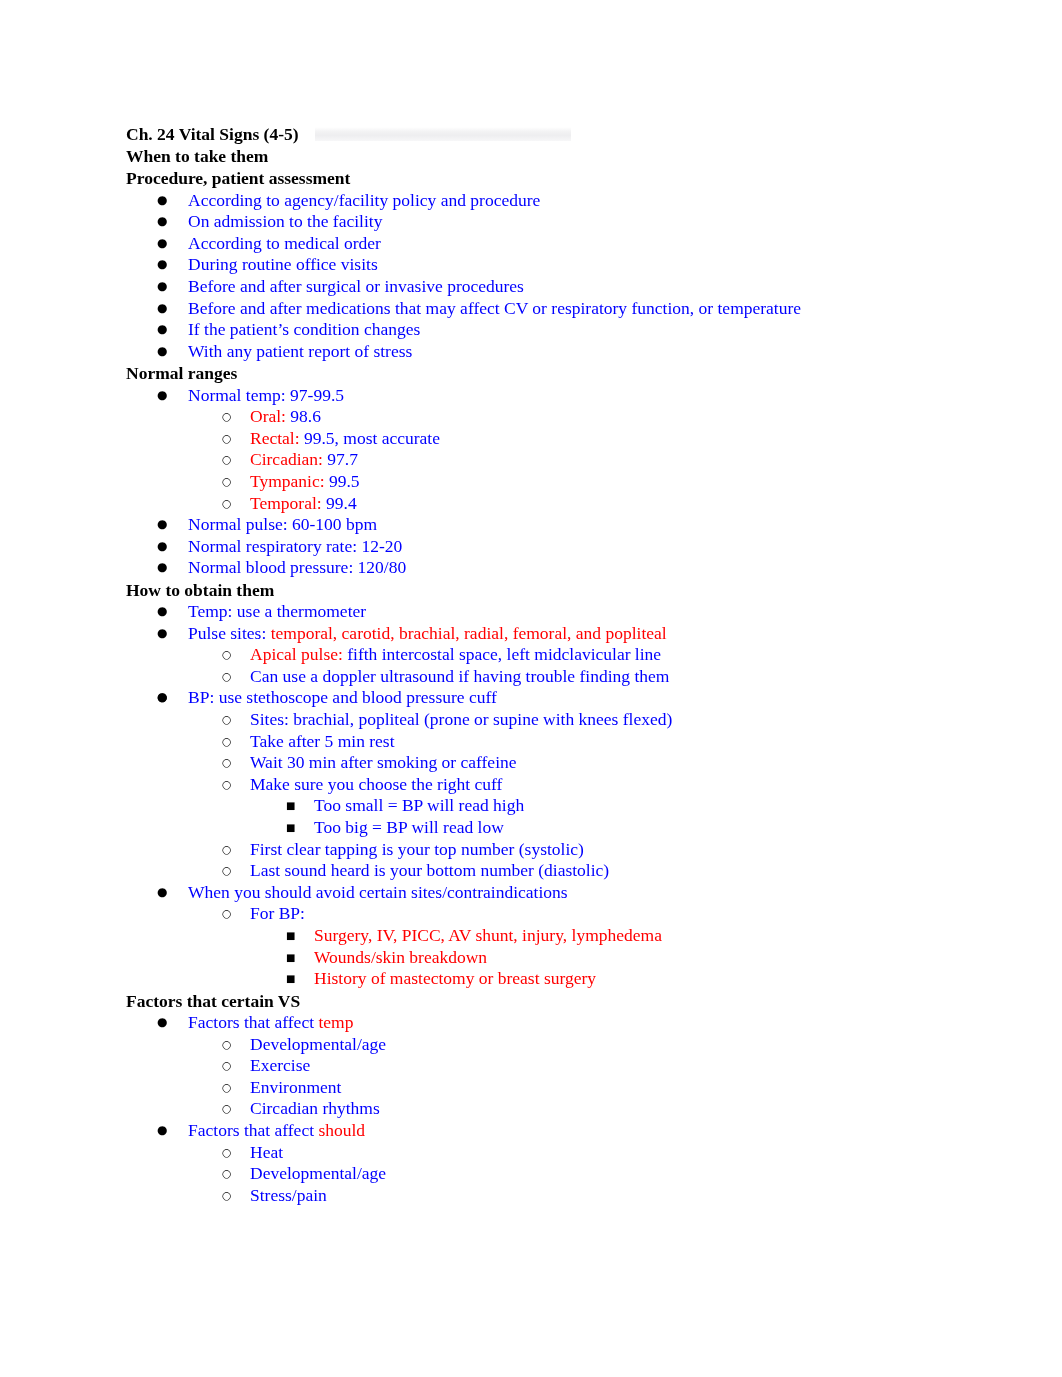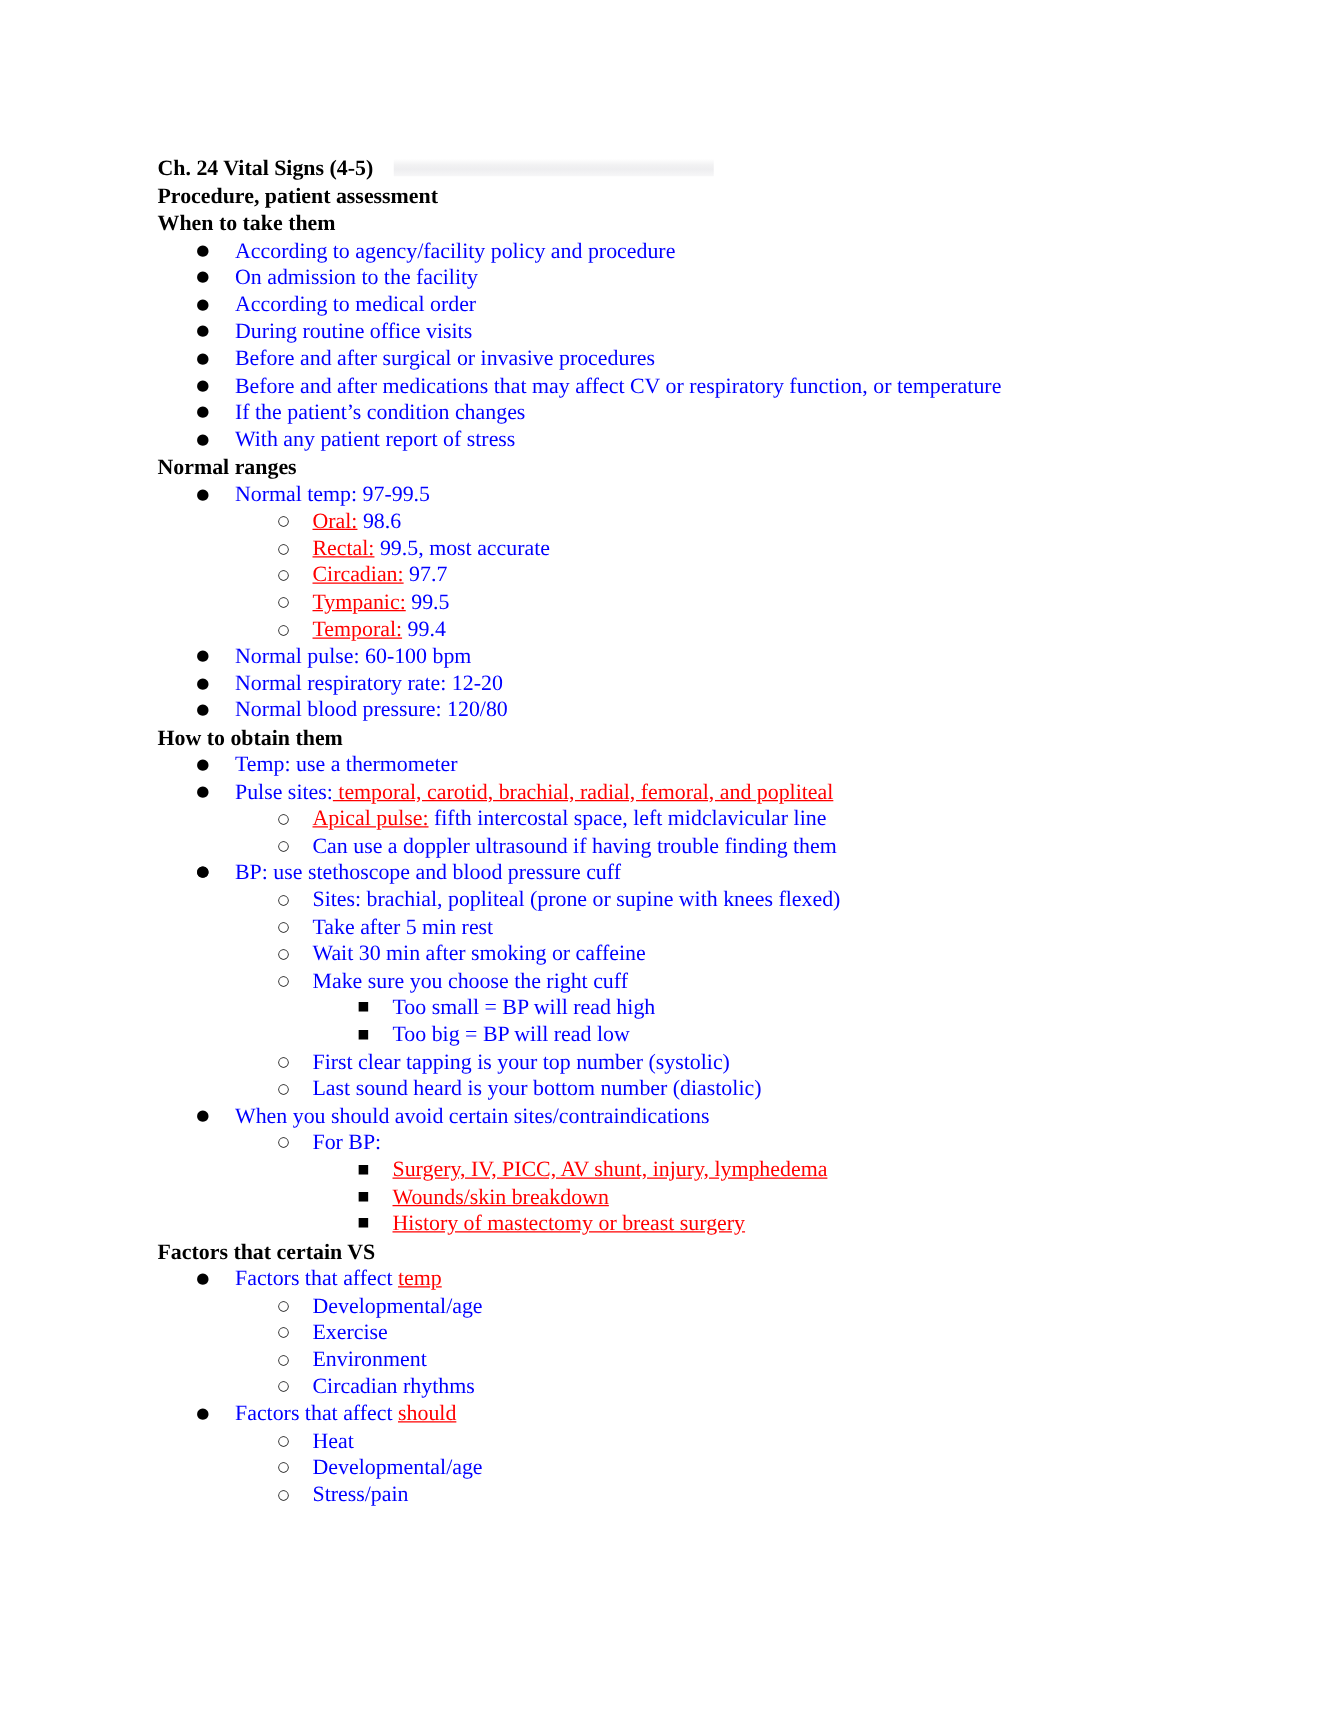--- a/index.html
+++ b/index.html
@@ -108,8 +108,8 @@
       <div class="heading">Ch. 24 Vital Signs (4-5)</div>
       <div class="title-band"></div>
     </div>
+    <div class="heading">When to take them</div>
     <div class="heading">Procedure, patient assessment</div>
-    <div class="heading">When to take them</div>
 
     <ul>
       <li class="lvl1 txt-blue">

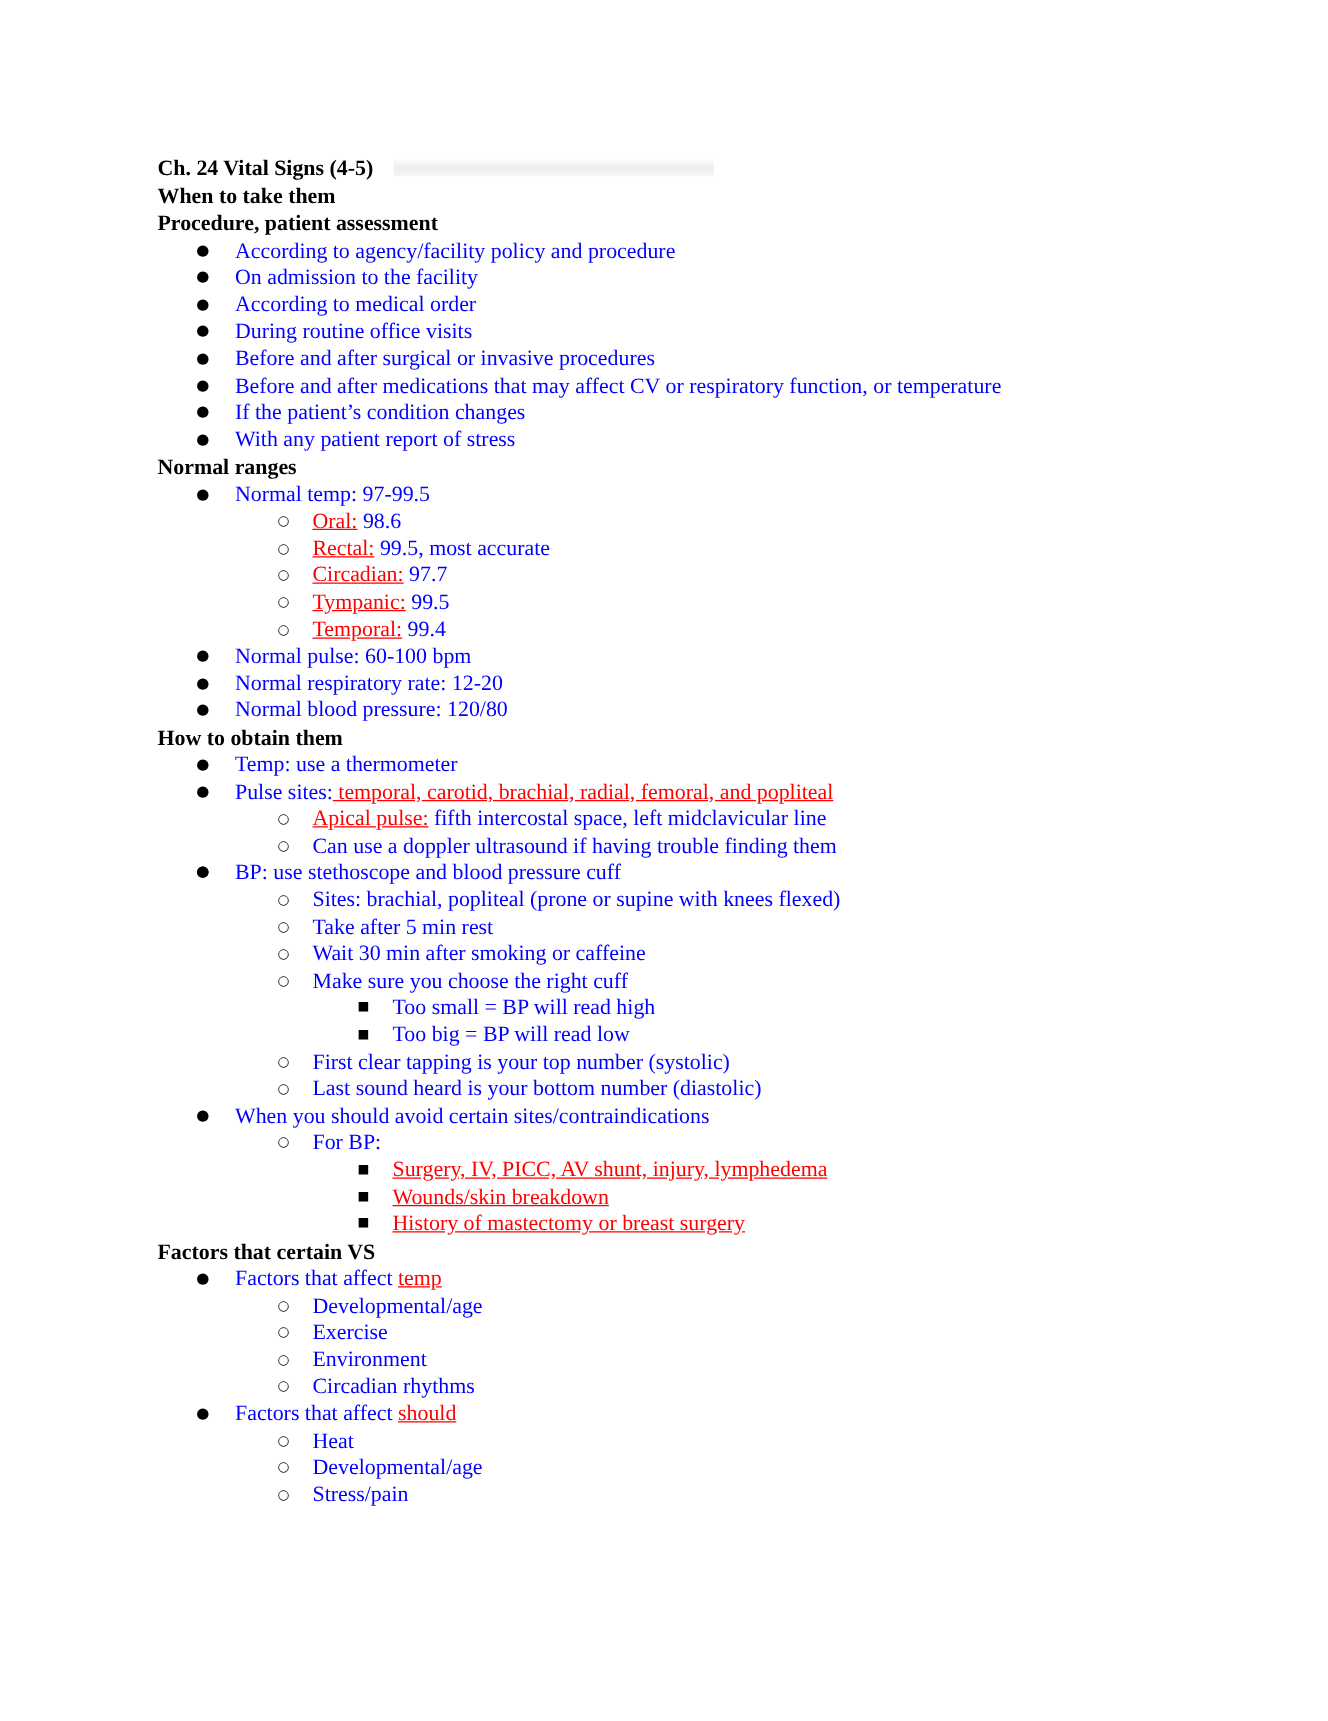--- a/index.html
+++ b/index.html
@@ -94,7 +94,7 @@
   }
 
   .txt-blue { color: #0000ff; }
-  .txt-red  { color: #ff0000; text-decoration: underline; }
+  .txt-red  { color: #ff0000; }
 
   .seg { white-space: pre; }
 </style>

